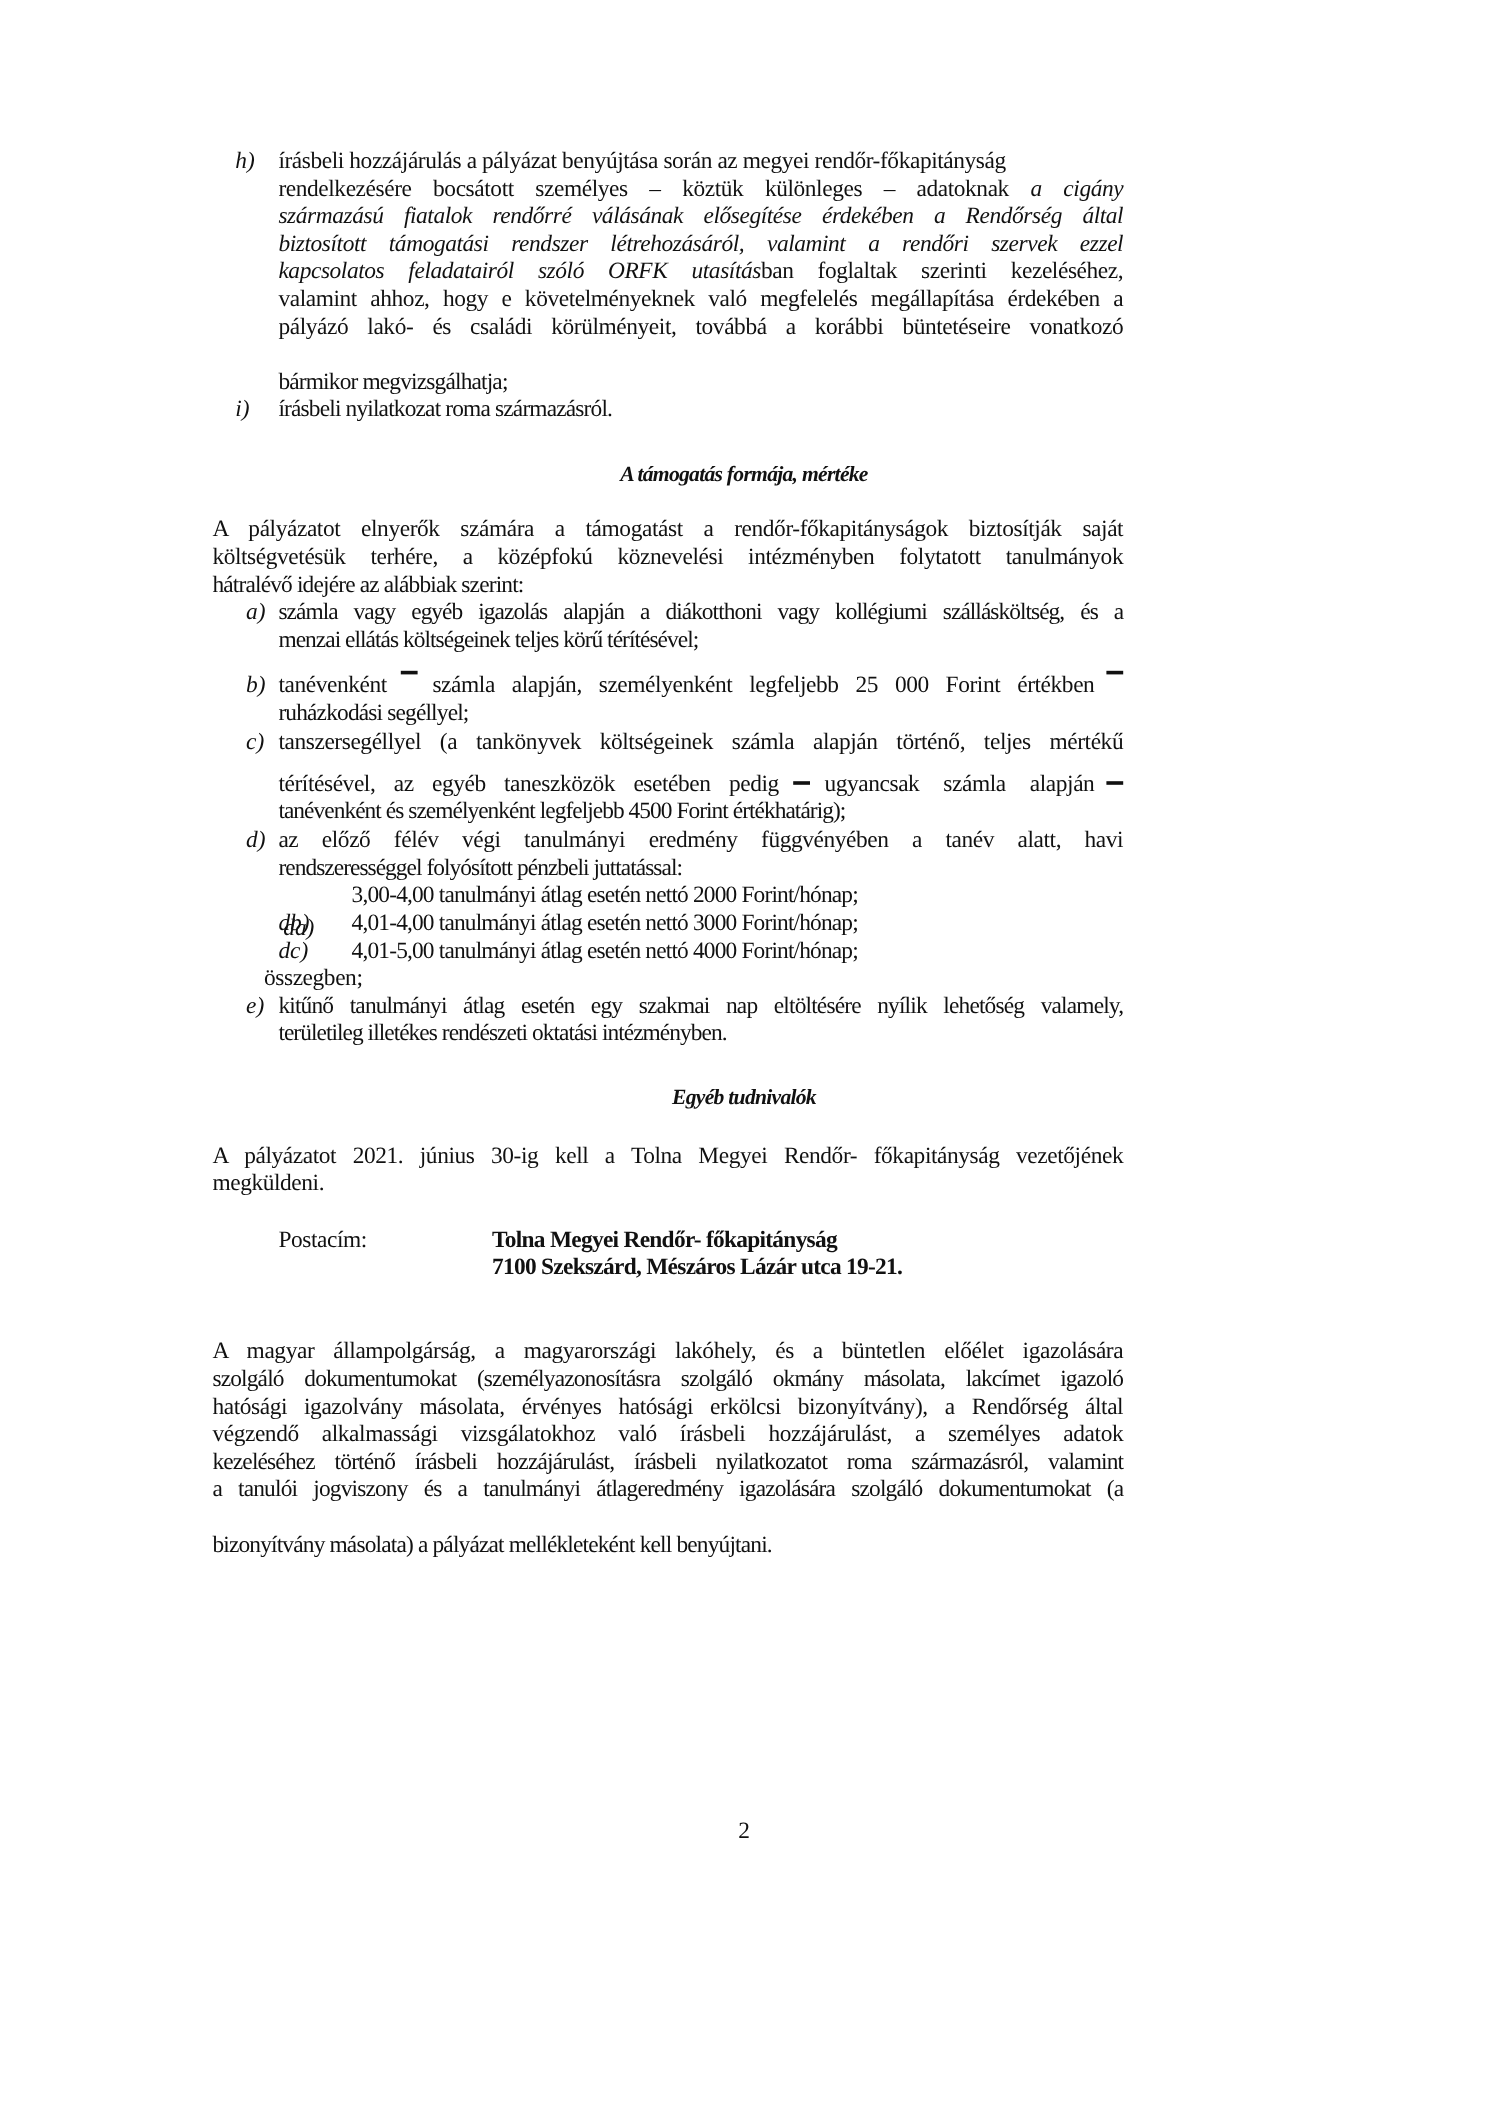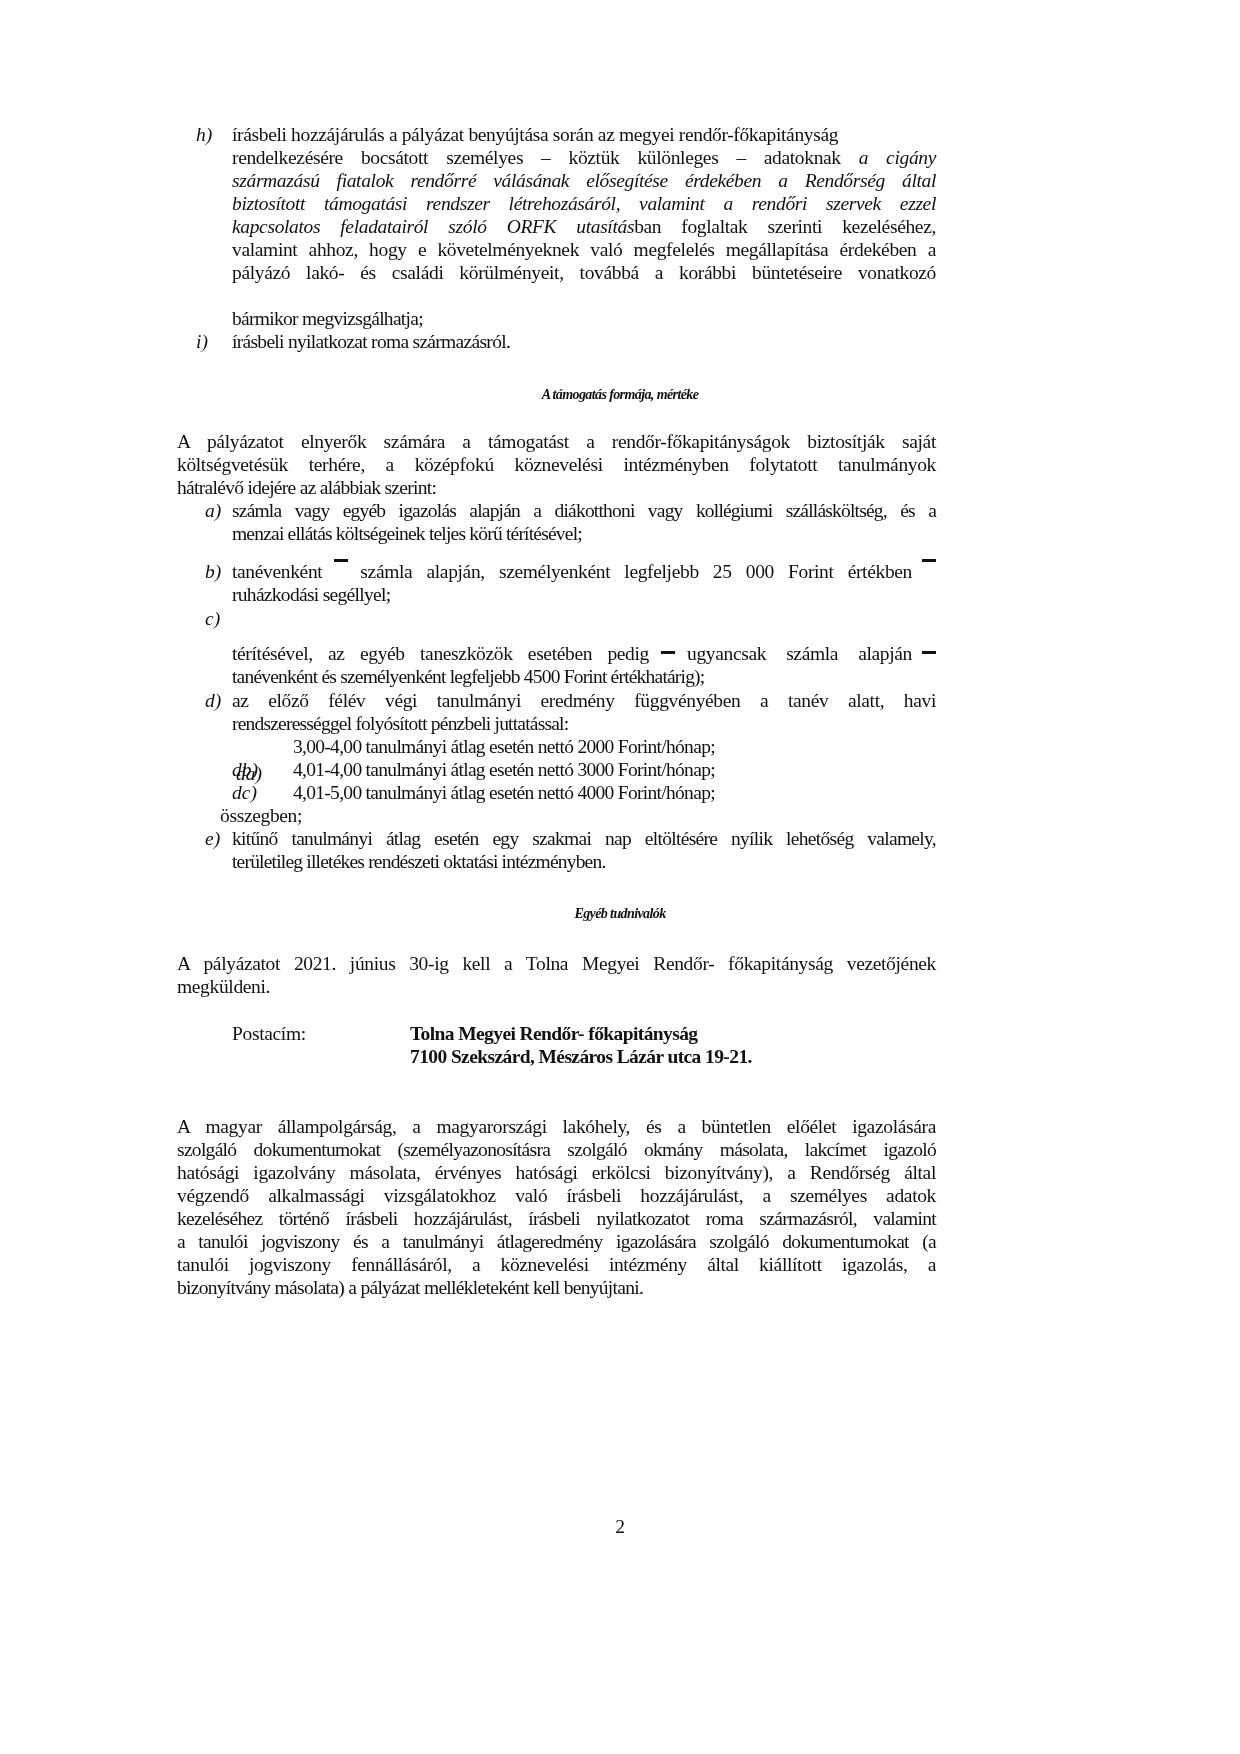--- a/index.html
+++ b/index.html
@@ -11,7 +11,7 @@
   .it { font-style: italic; }
   .bd { font-weight: bold; }
   .label { position: absolute; font-style: italic; font-size: 19.5px; line-height: 22.7px; }
-  .heading { position: absolute; left: 0; width: 1240px; text-align: center; font-weight: bold; font-style: italic; font-size: 14px; line-height: 22.7px; letter-spacing: -0.6px; box-sizing: border-box; }
+  .heading { position: absolute; left: 0; width: 1240px; text-align: center; font-weight: bold; font-style: italic; font-size: 18px; line-height: 22.7px; letter-spacing: -0.6px; box-sizing: border-box; }
   .dash { display: inline-block; width: 14px; height: 3px; background: #111; vertical-align: middle; margin: 0 4px; position: relative; top: -2px; }
   .pagenum { position: absolute; left: 0; width: 1240px; text-align: center; font-size: 19.5px; top: 1516px; }
 </style>

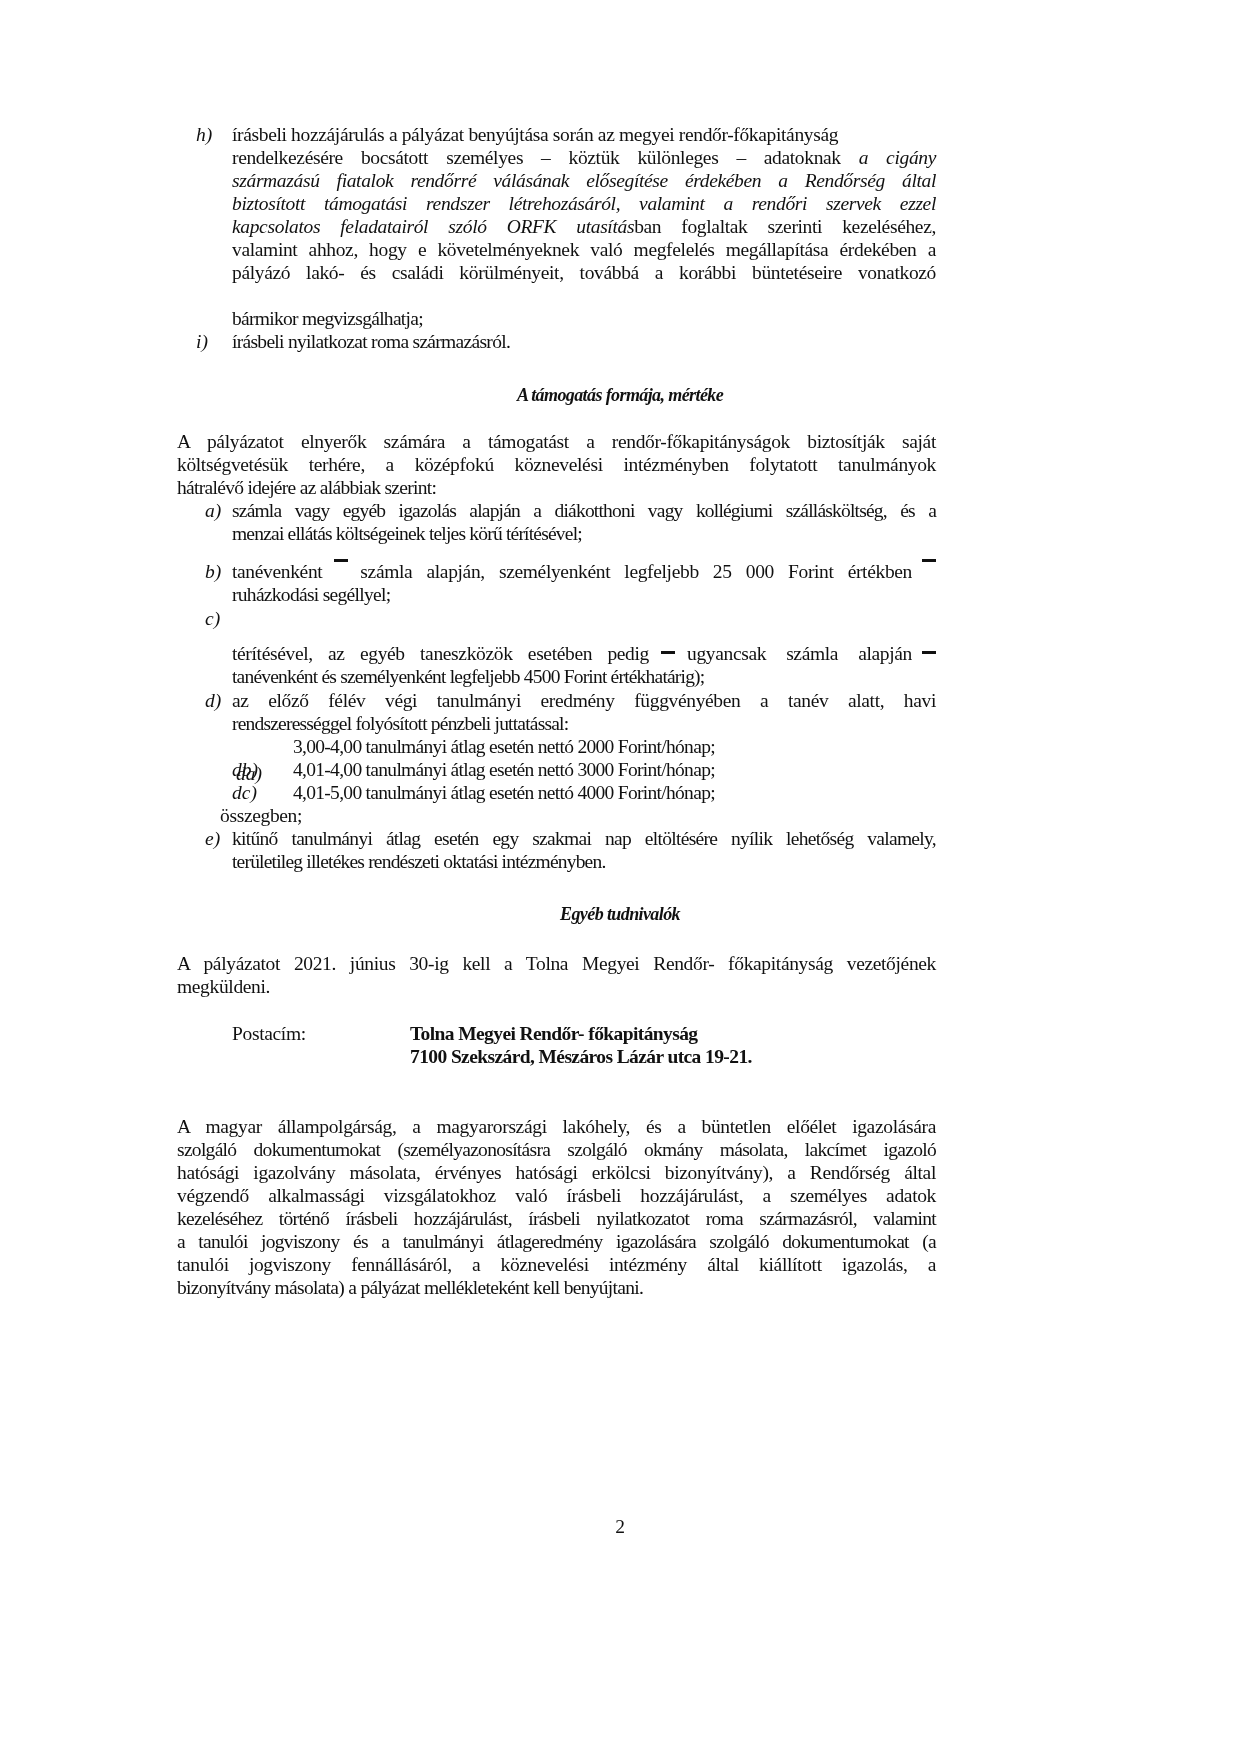--- a/index.html
+++ b/index.html
@@ -55,6 +55,7 @@
   <div class="line" style="left:232px; top:584px; letter-spacing:-0.7px;">ruházkodási segéllyel;</div>
 
   <div class="label" style="left:205px; top:608px;">c)</div>
+  <div class="line" style="left:232px; top:608px; width:704px; text-align:justify; text-align-last:justify;">tanszersegéllyel (a tankönyvek költségeinek számla alapján történő, teljes mértékű</div>
   <div class="line" style="left:232px; top:643px; width:704px; display:flex; align-items:center;">
     <span style="flex:1; text-align:justify; text-align-last:justify;">térítésével, az egyéb taneszközök esetében pedig</span>
     <span class="dash" style="margin:0 12px;"></span>

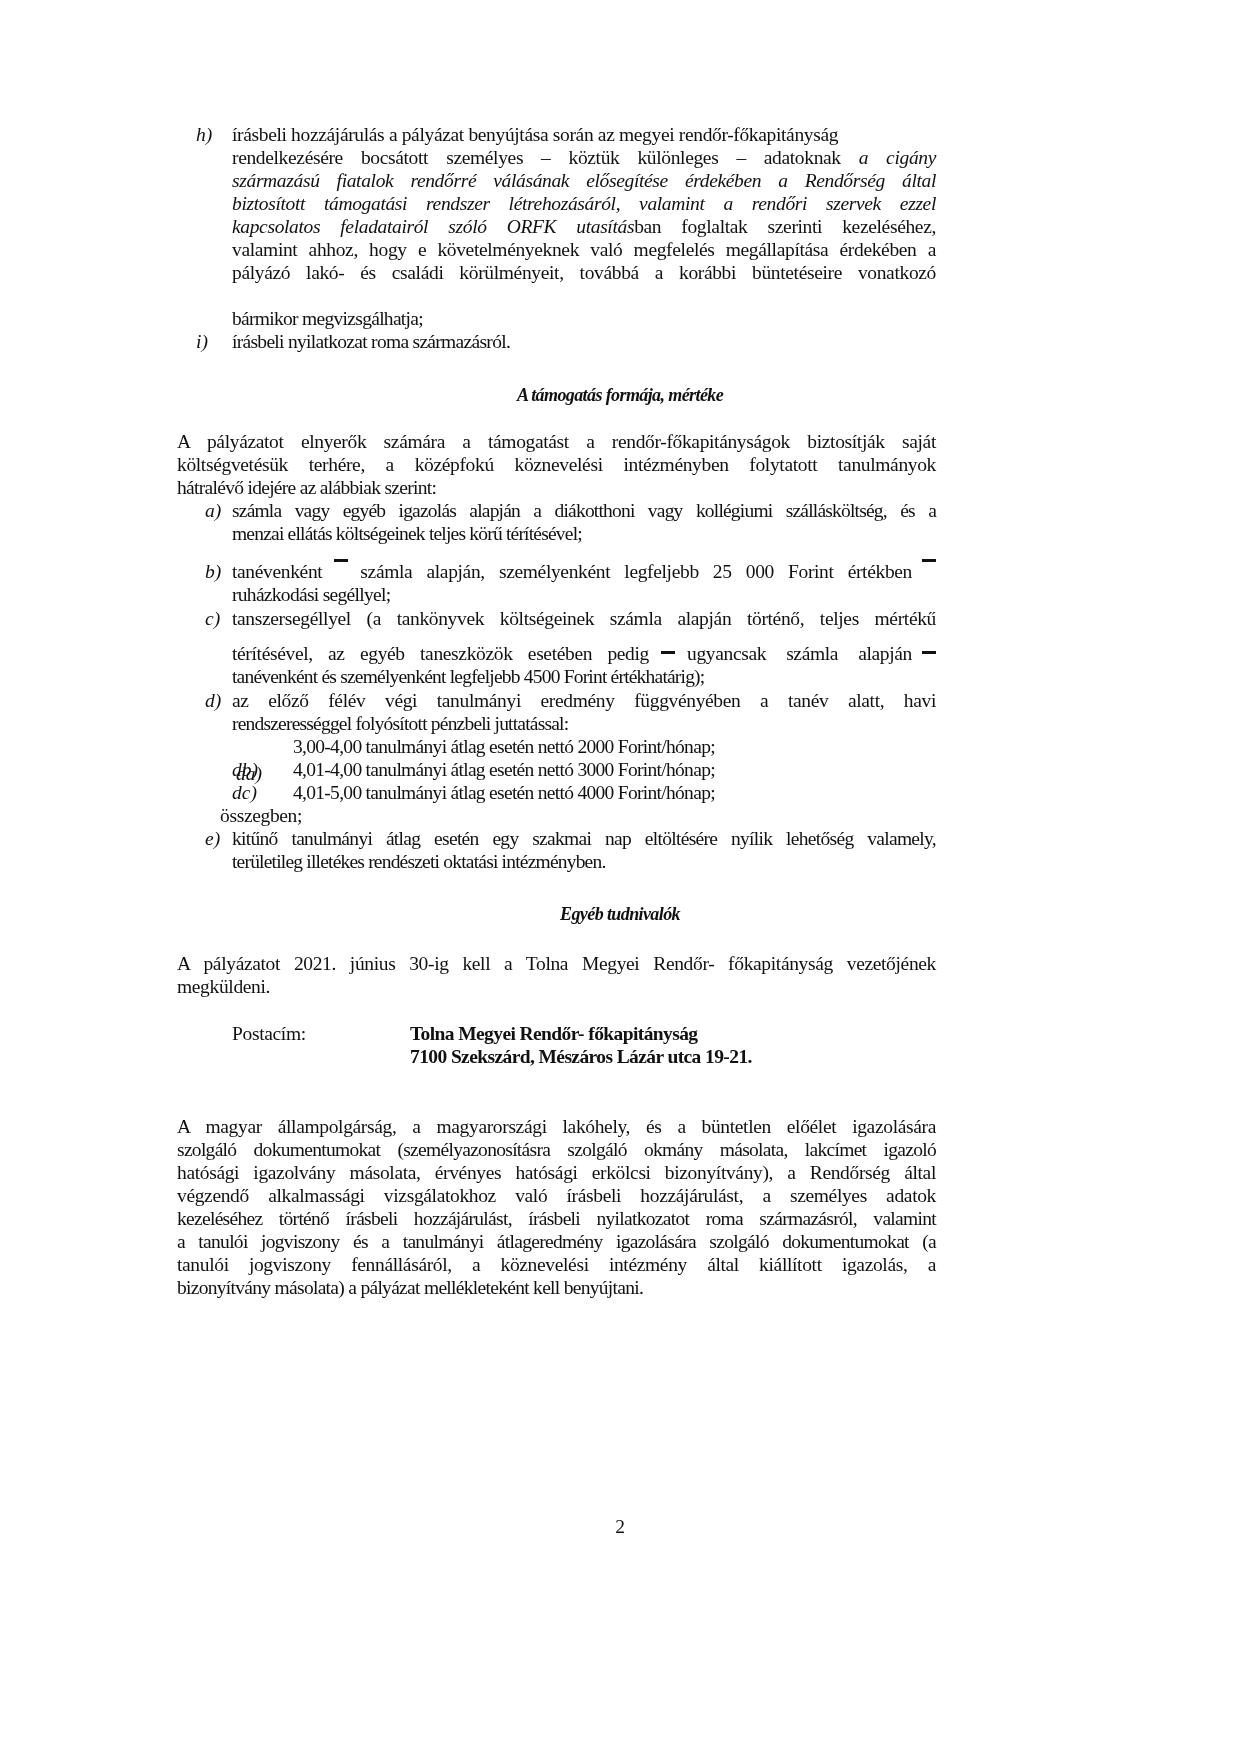--- a/index.html
+++ b/index.html
@@ -95,7 +95,6 @@
   <div class="line" style="left:177px; top:1185px; width:759px; text-align:justify; text-align-last:justify;">végzendő alkalmassági vizsgálatokhoz való írásbeli hozzájárulást, a személyes adatok</div>
   <div class="line" style="left:177px; top:1208px; width:759px; text-align:justify; text-align-last:justify; letter-spacing:-0.7px;">kezeléséhez történő írásbeli hozzájárulást, írásbeli nyilatkozatot roma származásról, valamint</div>
   <div class="line" style="left:177px; top:1231px; width:759px; text-align:justify; text-align-last:justify; letter-spacing:-0.7px;">a tanulói jogviszony és a tanulmányi átlageredmény igazolására szolgáló dokumentumokat (a</div>
-  <div class="line" style="left:177px; top:1254px; width:759px; text-align:justify; text-align-last:justify;">tanulói jogviszony fennállásáról, a köznevelési intézmény által kiállított igazolás, a</div>
   <div class="line" style="left:177px; top:1277px; letter-spacing:-0.7px;">bizonyítvány másolata) a pályázat mellékleteként kell benyújtani.</div>
 
   <div class="pagenum">2</div>

